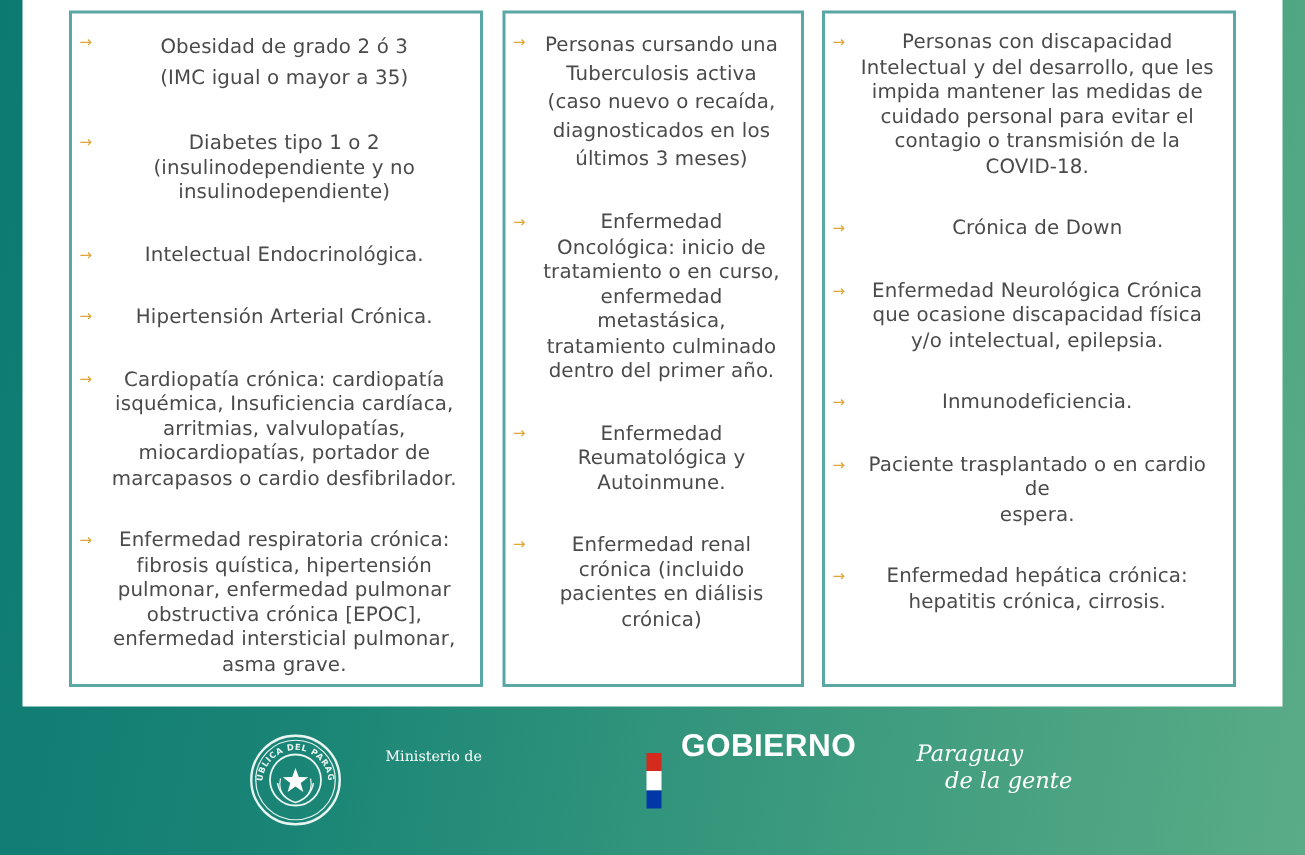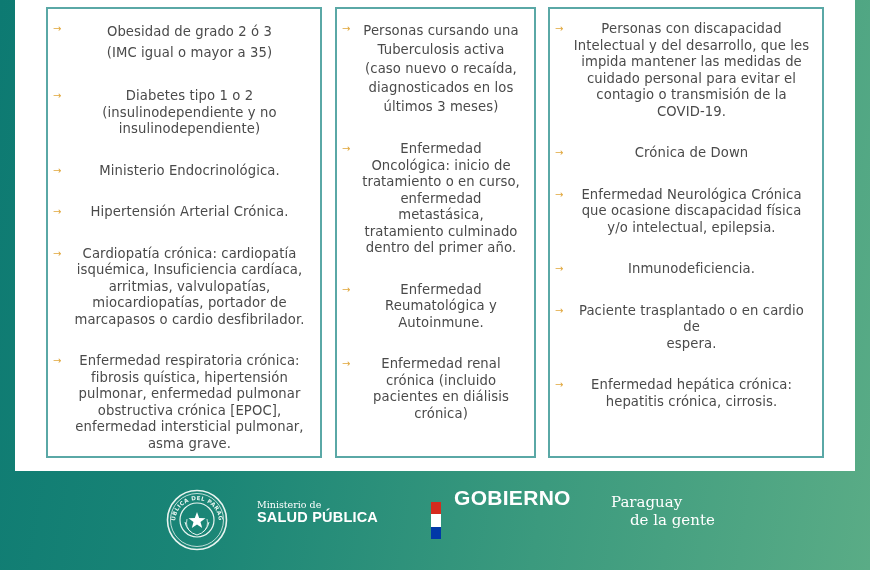--- a/index.html
+++ b/index.html
@@ -156,7 +156,7 @@
 impida mantener las medidas de
 cuidado personal para evitar el
 contagio o transmisión de la
-COVID-19.</span>
+COVID-18.</span>
         </li>
       <li class="item">
           <span class="arrow">→</span>

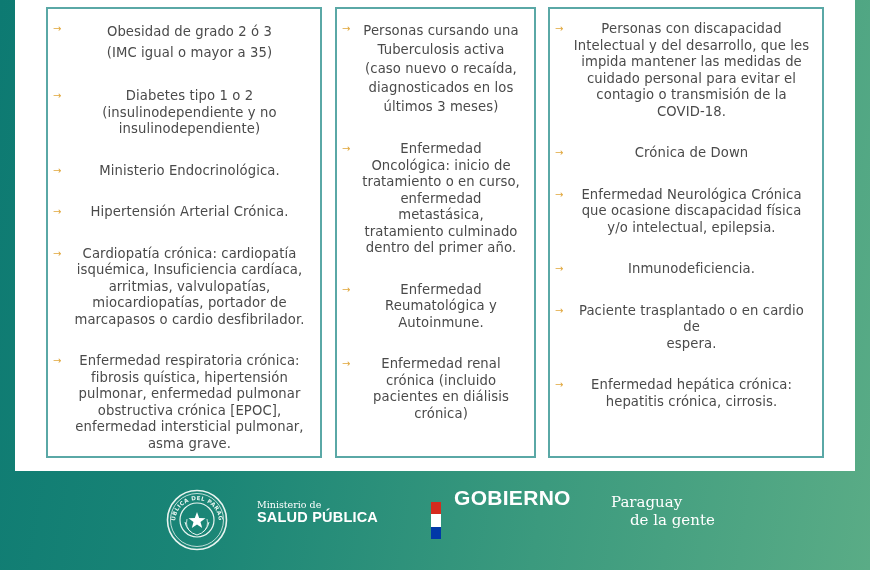--- a/index.html
+++ b/index.html
@@ -85,7 +85,7 @@
         </li>
       <li class="item">
           <span class="arrow">→</span>
-          <span class="txt">Ministerio Endocrinológica.</span>
+          <span class="txt">Intelectual Endocrinológica.</span>
         </li>
       <li class="item">
           <span class="arrow">→</span>

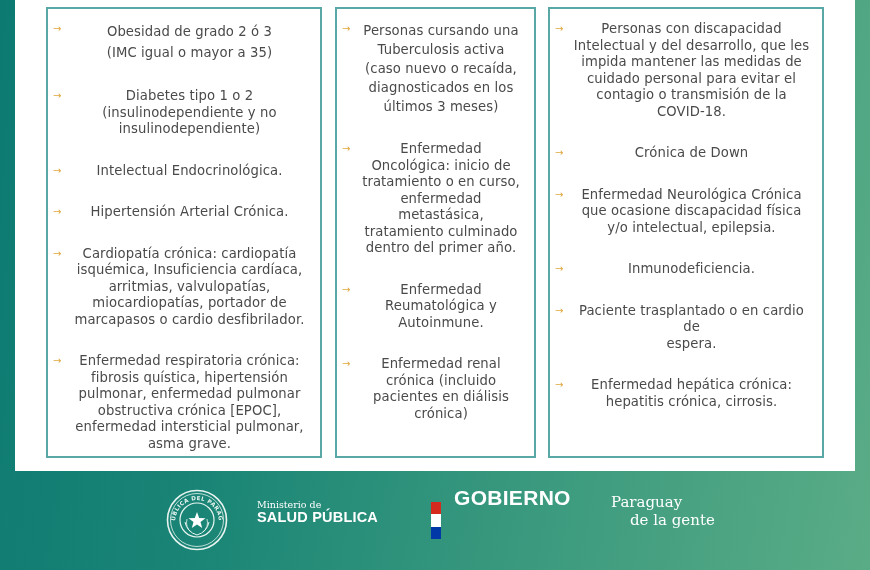--- a/index.html
+++ b/index.html
@@ -60,7 +60,7 @@
     }
     .slogan { position: absolute; left: 611px; top: 493px; color: #fff; }
     .slogan span {
-      display: block; font-family: "DejaVu Serif", serif; 
+      display: block; font-family: "DejaVu Serif", serif; font-style: italic;
       font-size: 15px; line-height: 18px;
     }
     .slogan .l2 { padding-left: 19px; }

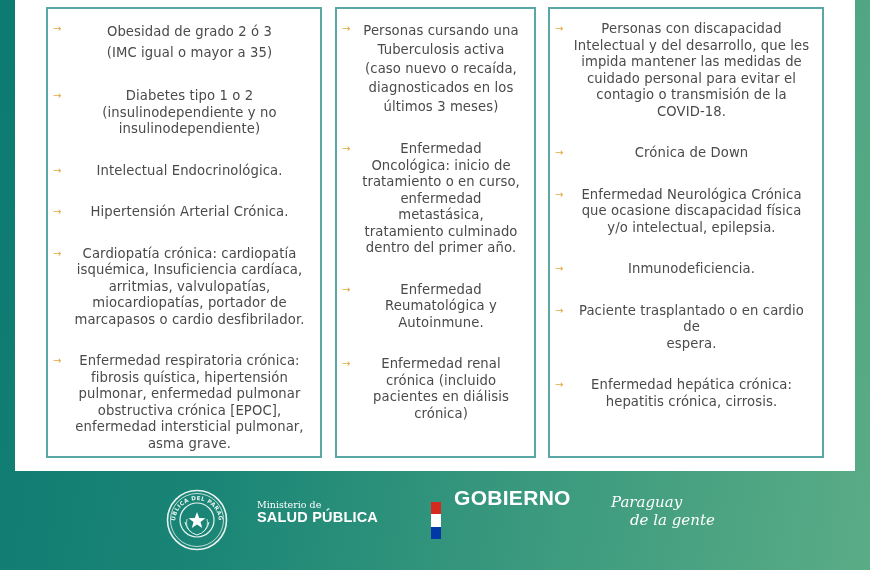--- a/index.html
+++ b/index.html
@@ -205,7 +205,6 @@
 
 <div class="ministry">
   <span class="small">Ministerio de</span>
-  <span class="big">SALUD PÚBLICA</span>
 </div>
 
 <div class="flag">

